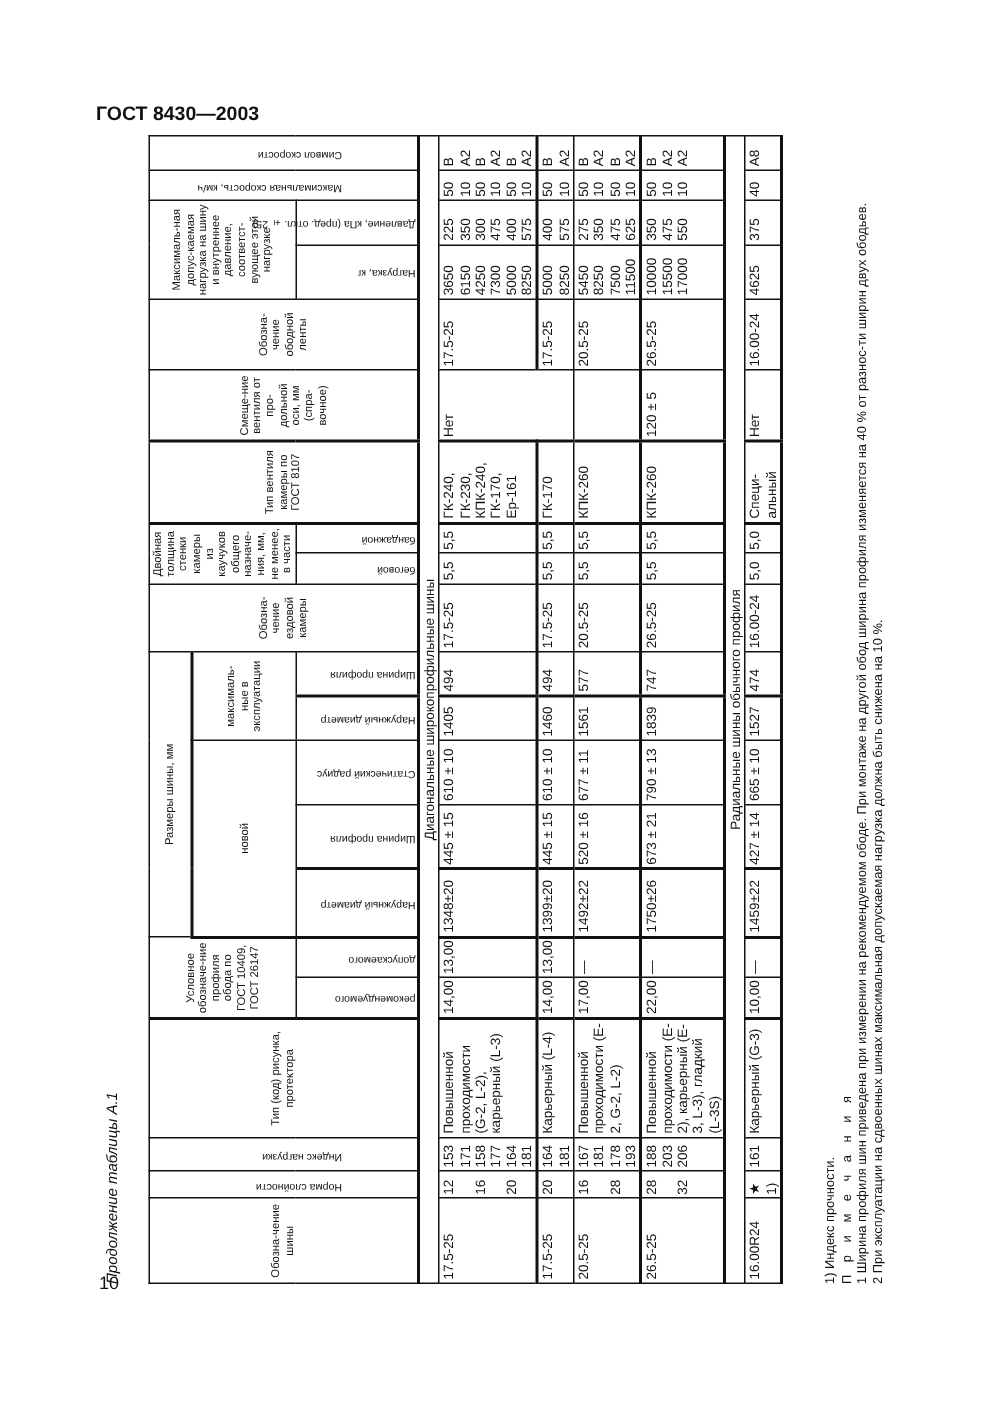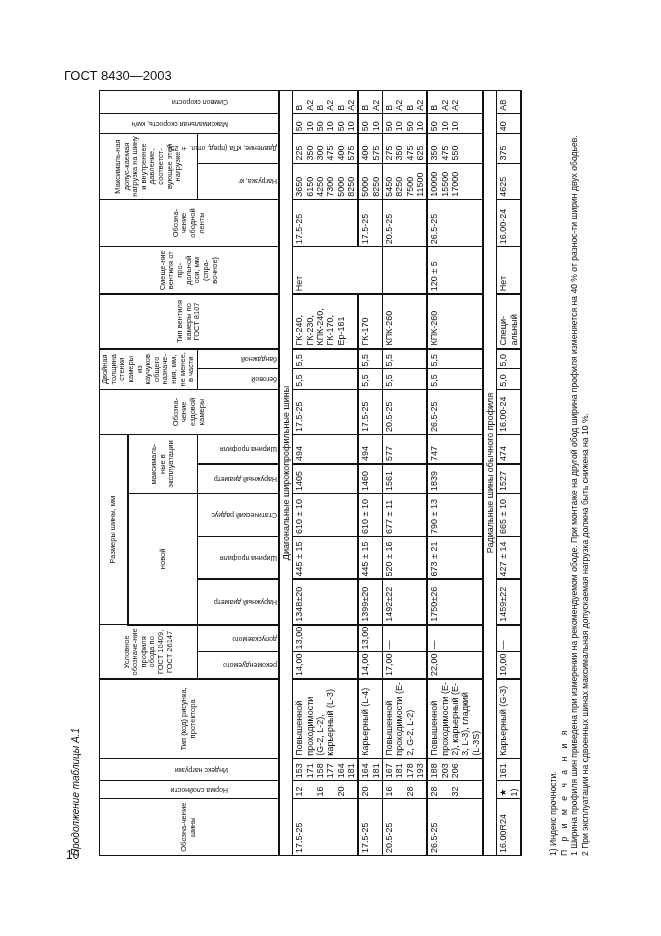--- a/index.html
+++ b/index.html
@@ -5,7 +5,7 @@
   html, body { margin:0; padding:0; background:#ffffff; }
   body { width:661px; height:936px; position:relative; overflow:hidden;
          font-family:"Liberation Sans", sans-serif; color:#111; }
-  .doc-header { position:absolute; left:64px; top:68px; font-weight:normal; font-size:13px; }
+  .doc-header { position:absolute; left:64px; top:68px; font-weight:bold; font-size:13px; }
   .page-num { position:absolute; left:66px; top:848px; font-size:12px; }
 
   

